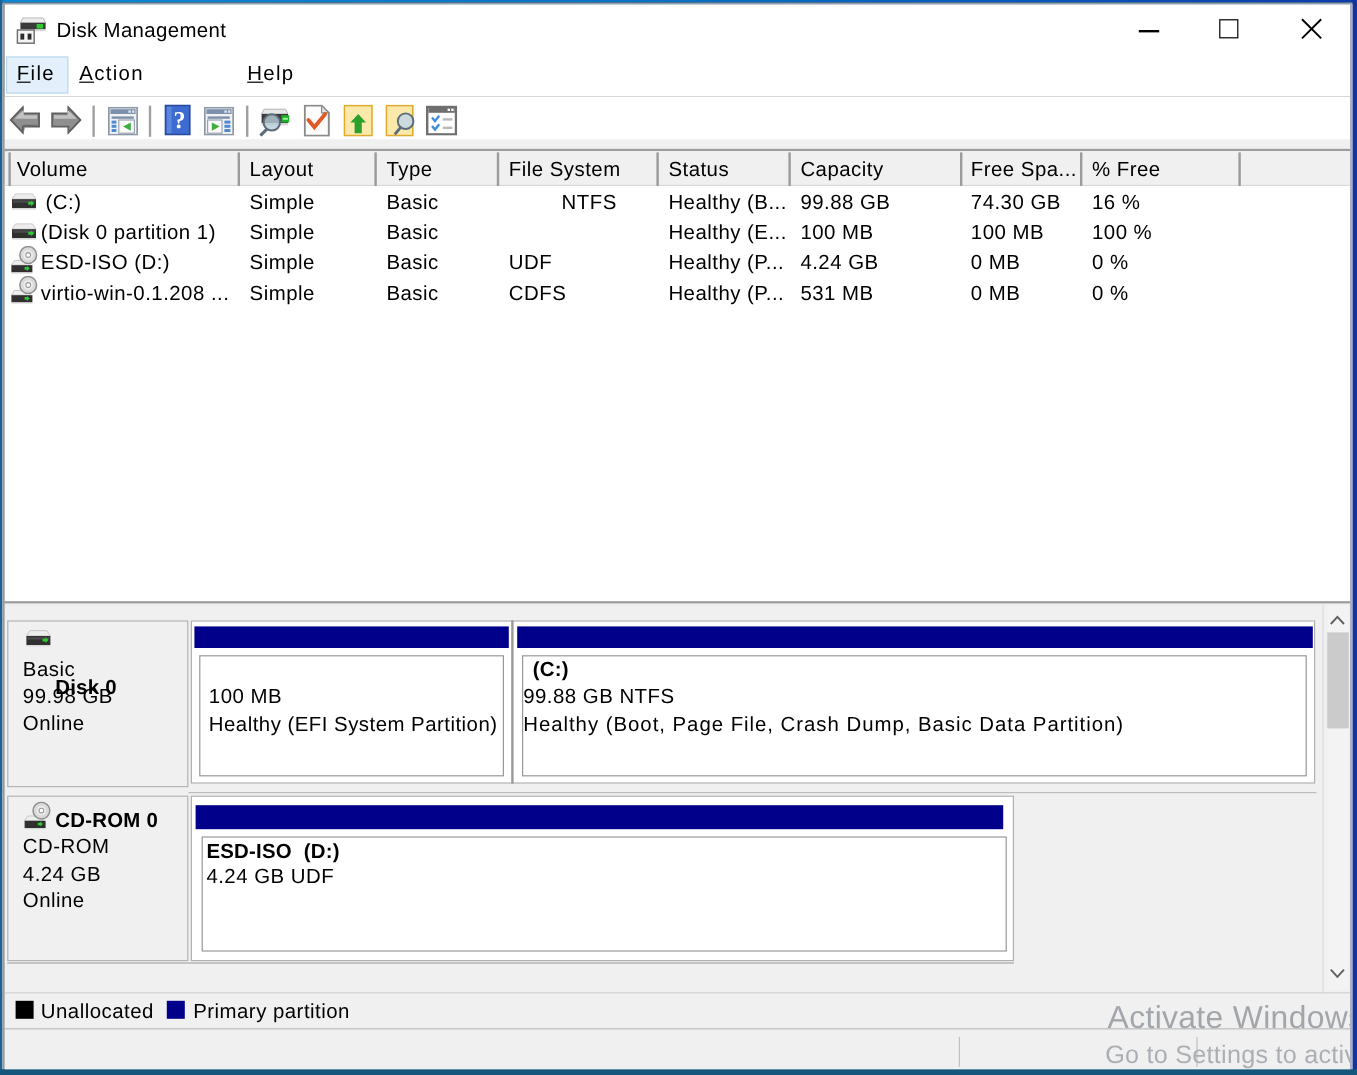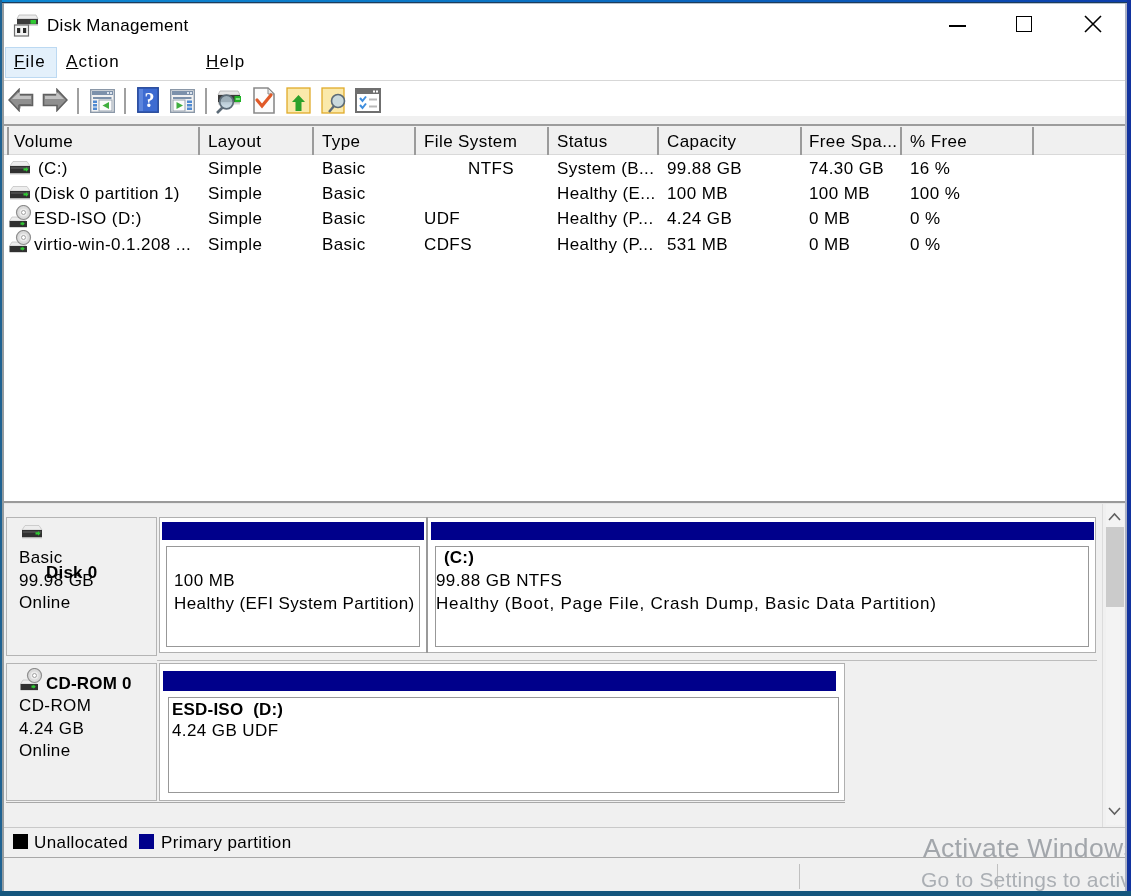--- a/index.html
+++ b/index.html
@@ -171,7 +171,7 @@
 <div class="rt" style="left:208px;top:158.8px;">Simple</div>
 <div class="rt" style="left:322px;top:158.8px;">Basic</div>
 <div class="rt" style="left:424px;top:158.8px;margin-left:44px;">NTFS</div>
-<div class="rt" style="left:557px;top:158.8px;">System (B...</div>
+<div class="rt" style="left:557px;top:158.8px;">Healthy (B...</div>
 <div class="rt" style="left:667px;top:158.8px;">99.88 GB</div>
 <div class="rt" style="left:809px;top:158.8px;">74.30 GB</div>
 <div class="rt" style="left:910px;top:158.8px;">16 %</div>

